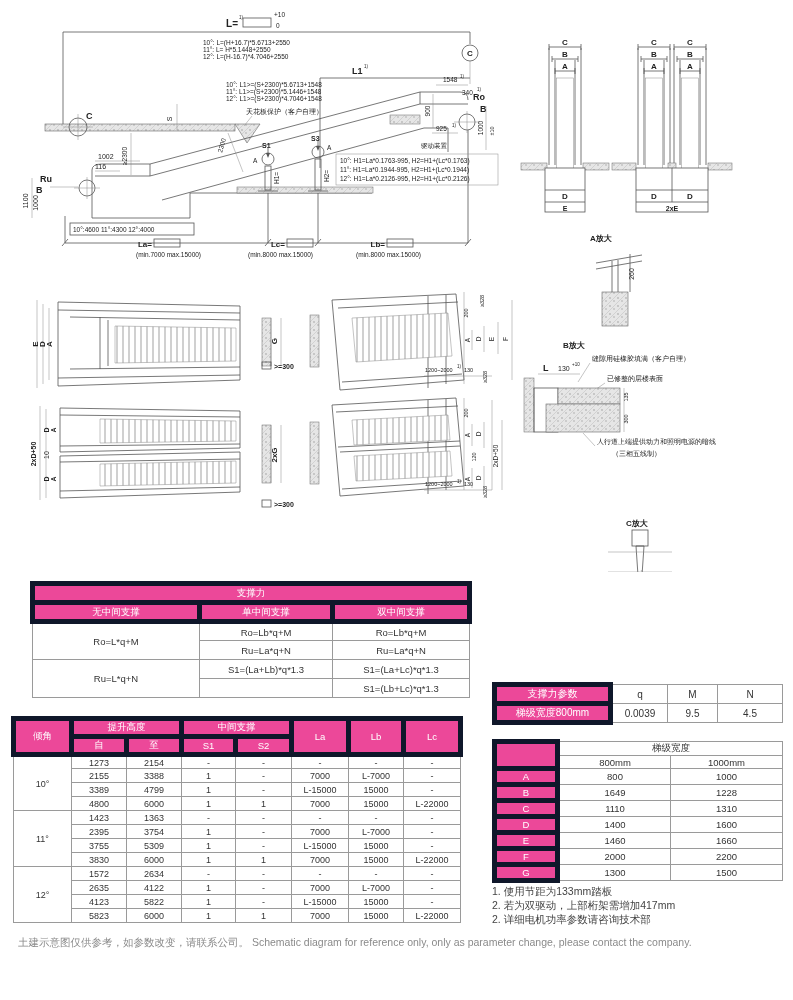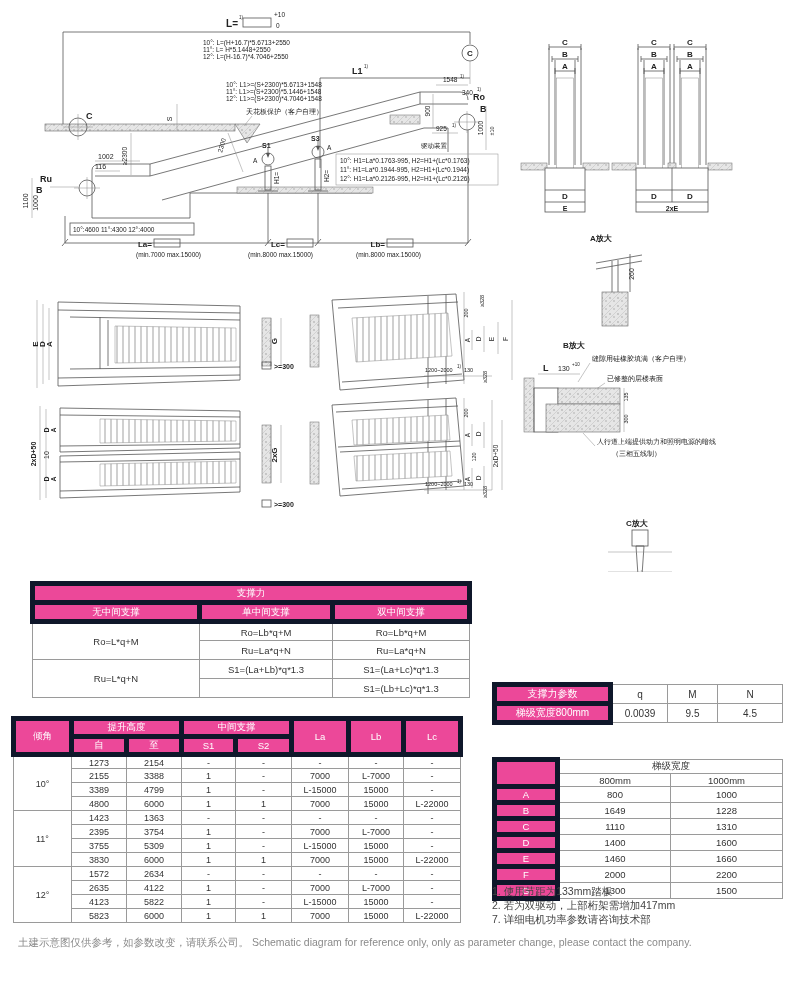--- a/index.html
+++ b/index.html
@@ -23,7 +23,7 @@
   .main .hdr{font-size:9.5px}
   .param{left:492px;top:682px;width:288px;font-size:10px}
   .param td{height:18px}
-  .widths{left:492px;top:757px;width:288px;font-size:9.5px}
+  .widths{left:492px;top:739px;width:288px;font-size:9.5px}
   .widths td{height:13px}
   .notes{position:absolute;left:492px;top:884px;font-size:10.5px;color:#444;line-height:14px}
   .footer{position:absolute;left:18px;top:936px;font-size:10.5px;color:#8a8a8a}

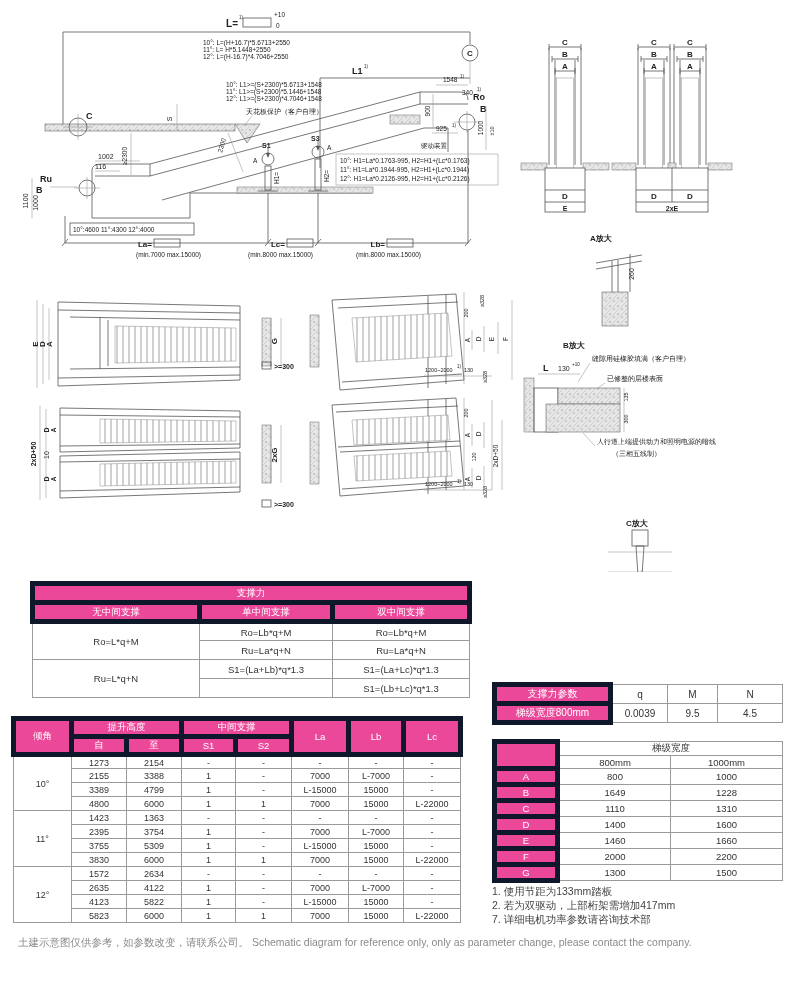--- a/index.html
+++ b/index.html
@@ -610,7 +610,7 @@
 <div class="notes">
   <div>1. 使用节距为133mm踏板</div>
   <div>2. 若为双驱动，上部桁架需增加417mm</div>
-  <div>7. 详细电机功率参数请咨询技术部</div>
+  <div>2. 详细电机功率参数请咨询技术部</div>
 </div>
 <div class="footer">土建示意图仅供参考，如参数改变，请联系公司。 Schematic diagram for reference only, only as parameter change, please contact the company.</div>
 

